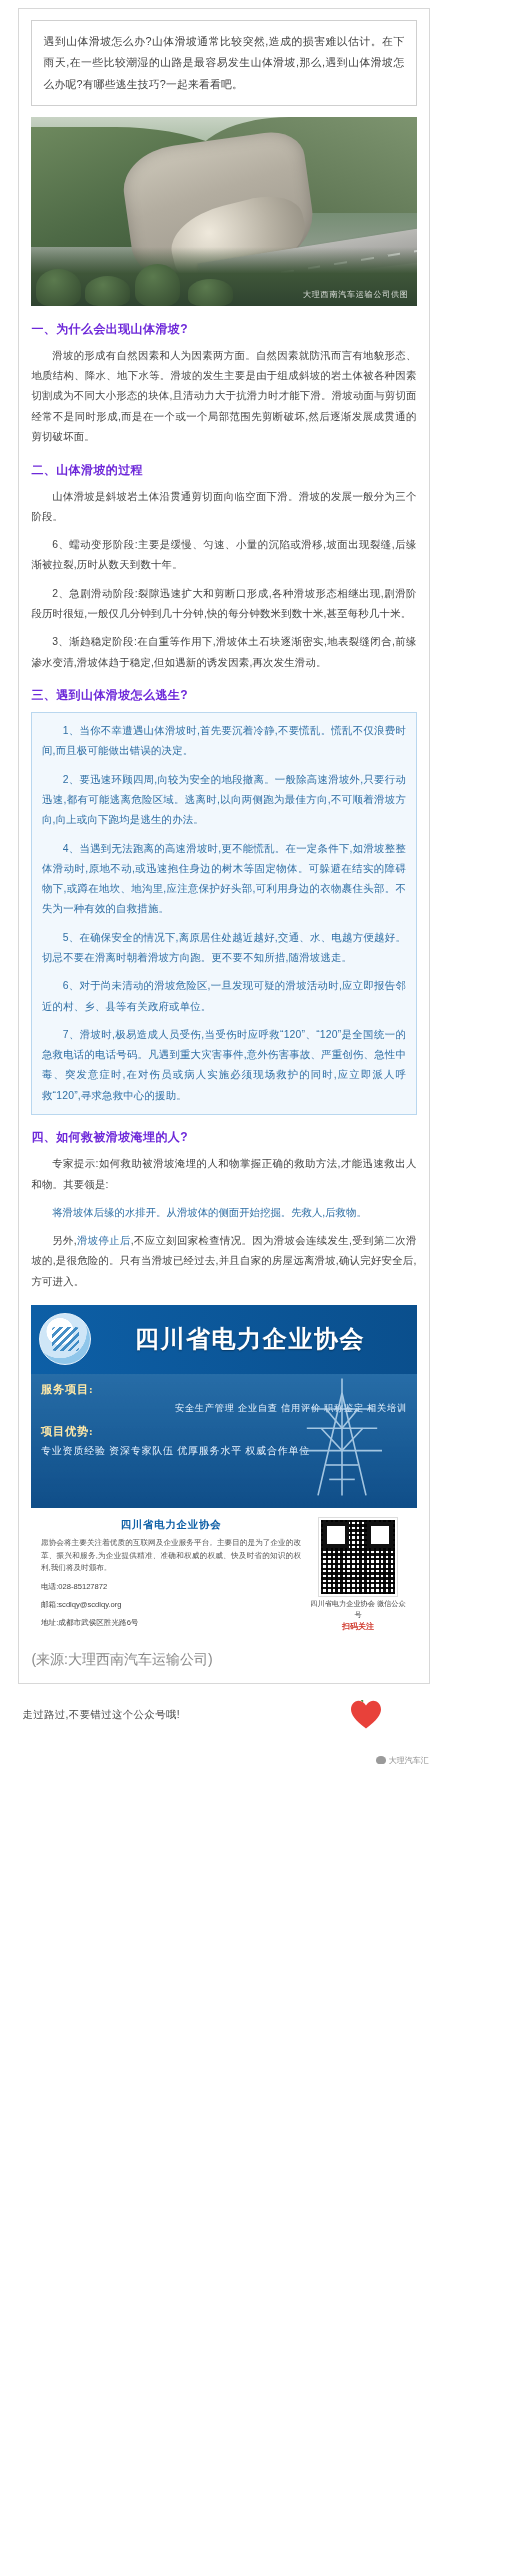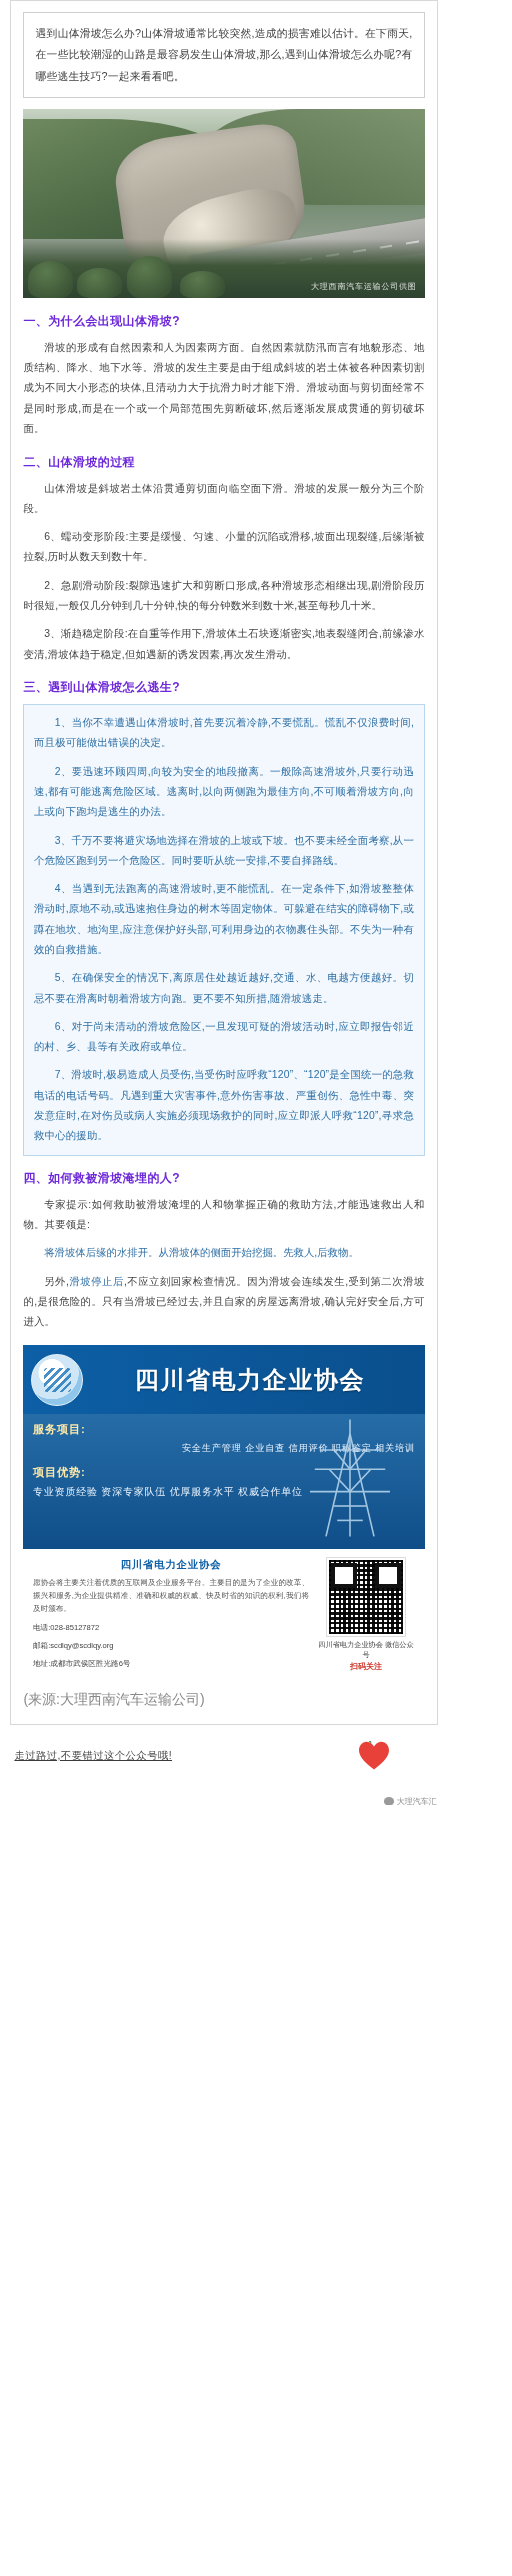--- a/index.html
+++ b/index.html
@@ -15,7 +15,7 @@
   .page {
     width: 448px;
     box-sizing: border-box;
-    padding: 0;
+    padding: 8px;
     position: relative;
     background: #fff;
   }

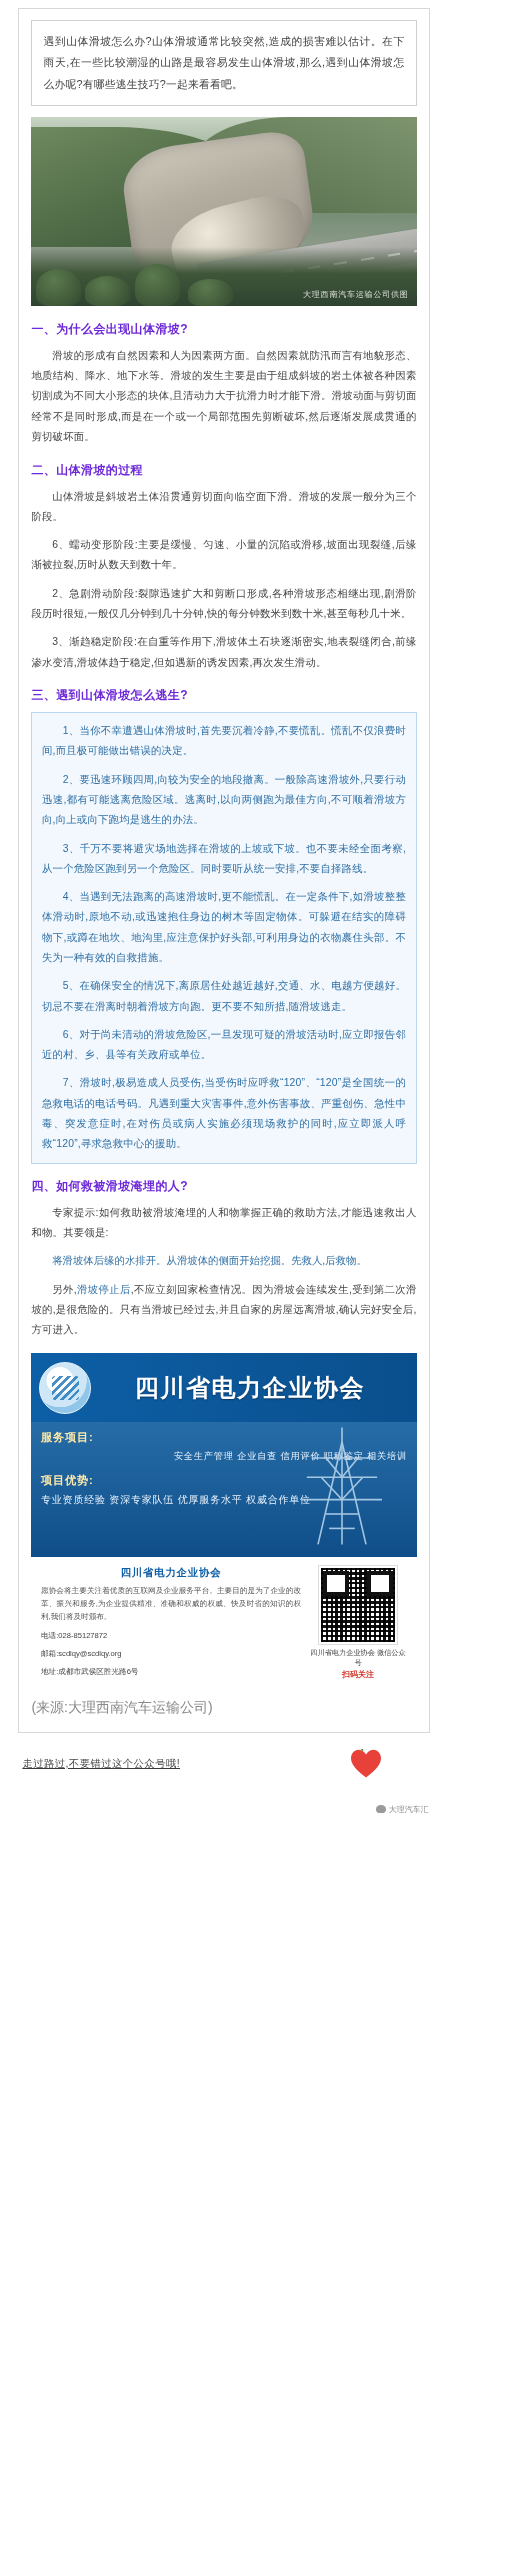--- a/index.html
+++ b/index.html
@@ -387,7 +387,6 @@
     <div class="blue-box">
       <p class="body">1、当你不幸遭遇山体滑坡时,首先要沉着冷静,不要慌乱。慌乱不仅浪费时间,而且极可能做出错误的决定。</p>
       <p class="body">2、要迅速环顾四周,向较为安全的地段撤离。一般除高速滑坡外,只要行动迅速,都有可能逃离危险区域。逃离时,以向两侧跑为最佳方向,不可顺着滑坡方向,向上或向下跑均是逃生的办法。</p>
-      <p class="body">3、千万不要将避灾场地选择在滑坡的上坡或下坡。也不要未经全面考察,从一个危险区跑到另一个危险区。同时要听从统一安排,不要自择路线。</p>
       <p class="body">4、当遇到无法跑离的高速滑坡时,更不能慌乱。在一定条件下,如滑坡整整体滑动时,原地不动,或迅速抱住身边的树木等固定物体。可躲避在结实的障碍物下,或蹲在地坎、地沟里,应注意保护好头部,可利用身边的衣物裹住头部。不失为一种有效的自救措施。</p>
       <p class="body">5、在确保安全的情况下,离原居住处越近越好,交通、水、电越方便越好。切忌不要在滑离时朝着滑坡方向跑。更不要不知所措,随滑坡逃走。</p>
       <p class="body">6、对于尚未清动的滑坡危险区,一旦发现可疑的滑坡活动时,应立即报告邻近的村、乡、县等有关政府或单位。</p>

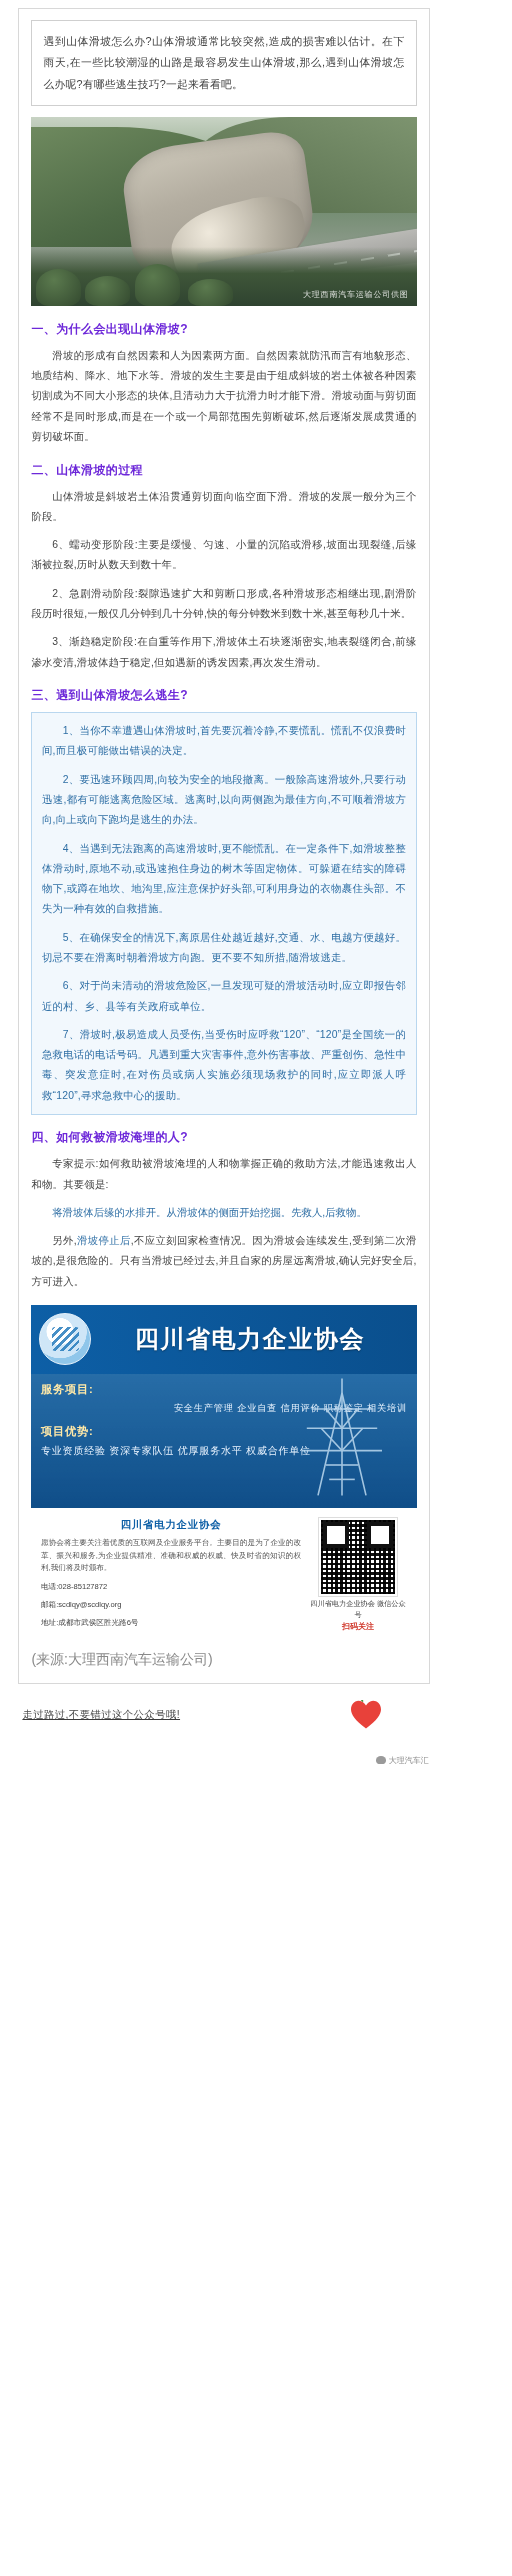--- a/index.html
+++ b/index.html
@@ -197,6 +197,7 @@
     background:
       linear-gradient(180deg, rgba(255,255,255,0.10), rgba(255,255,255,0.02)),
       linear-gradient(180deg,#0e5c9d,#0a4a86);
+    font-family: Liberation Serif, serif;
   }
   .pylon {
     position: absolute;

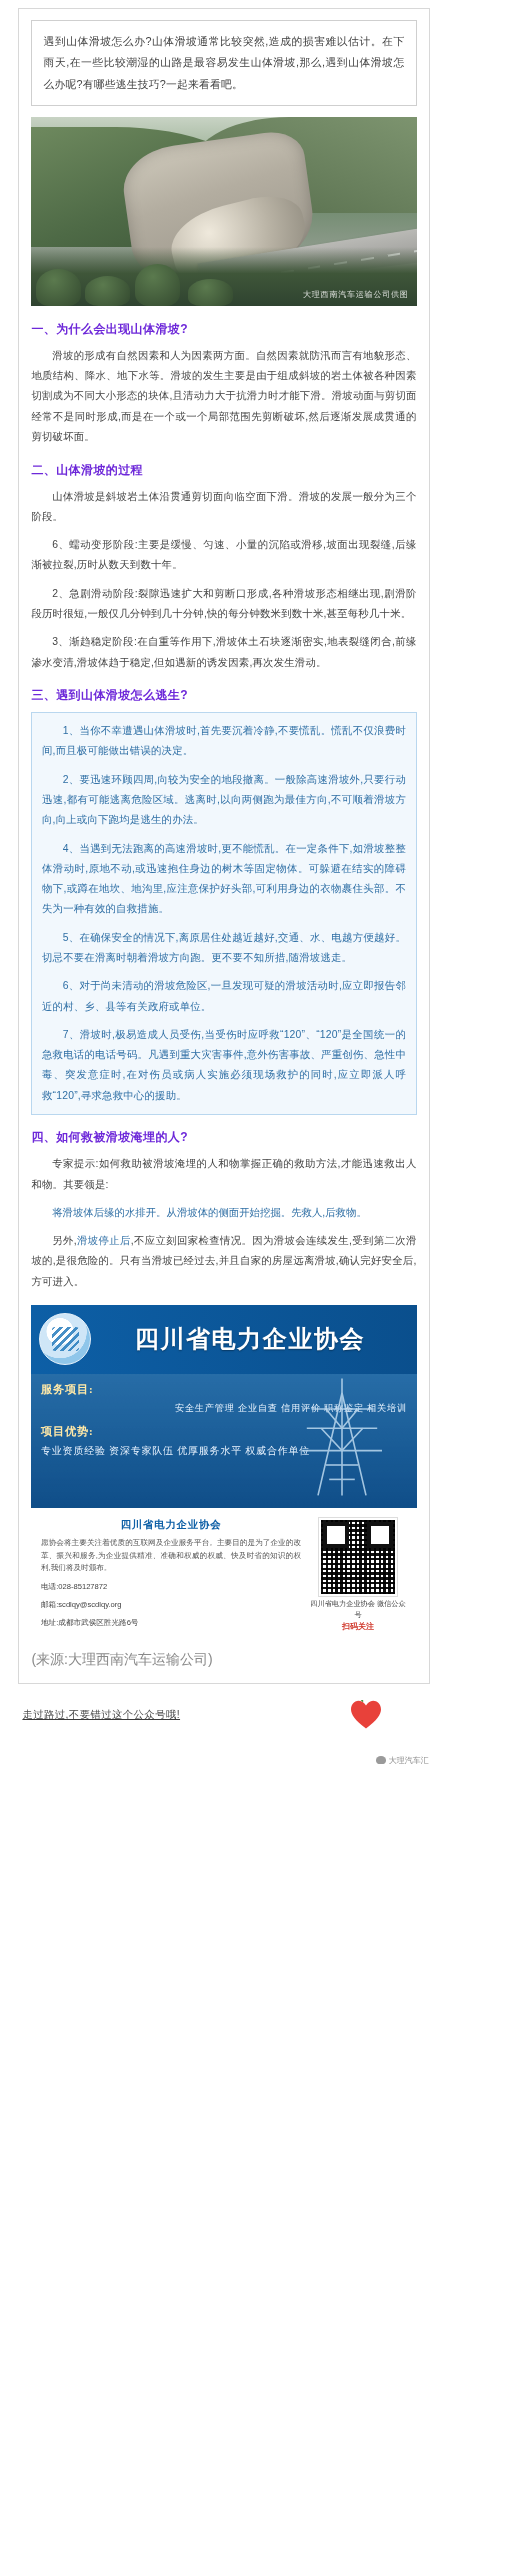--- a/index.html
+++ b/index.html
@@ -313,7 +313,6 @@
     padding: 11.2px 14.4px 21px 14.4px;
     position: relative;
     min-height: 48px;
-    text-decoration: underline;
   }
   .footer-text {
     font-size: 10.4px;

